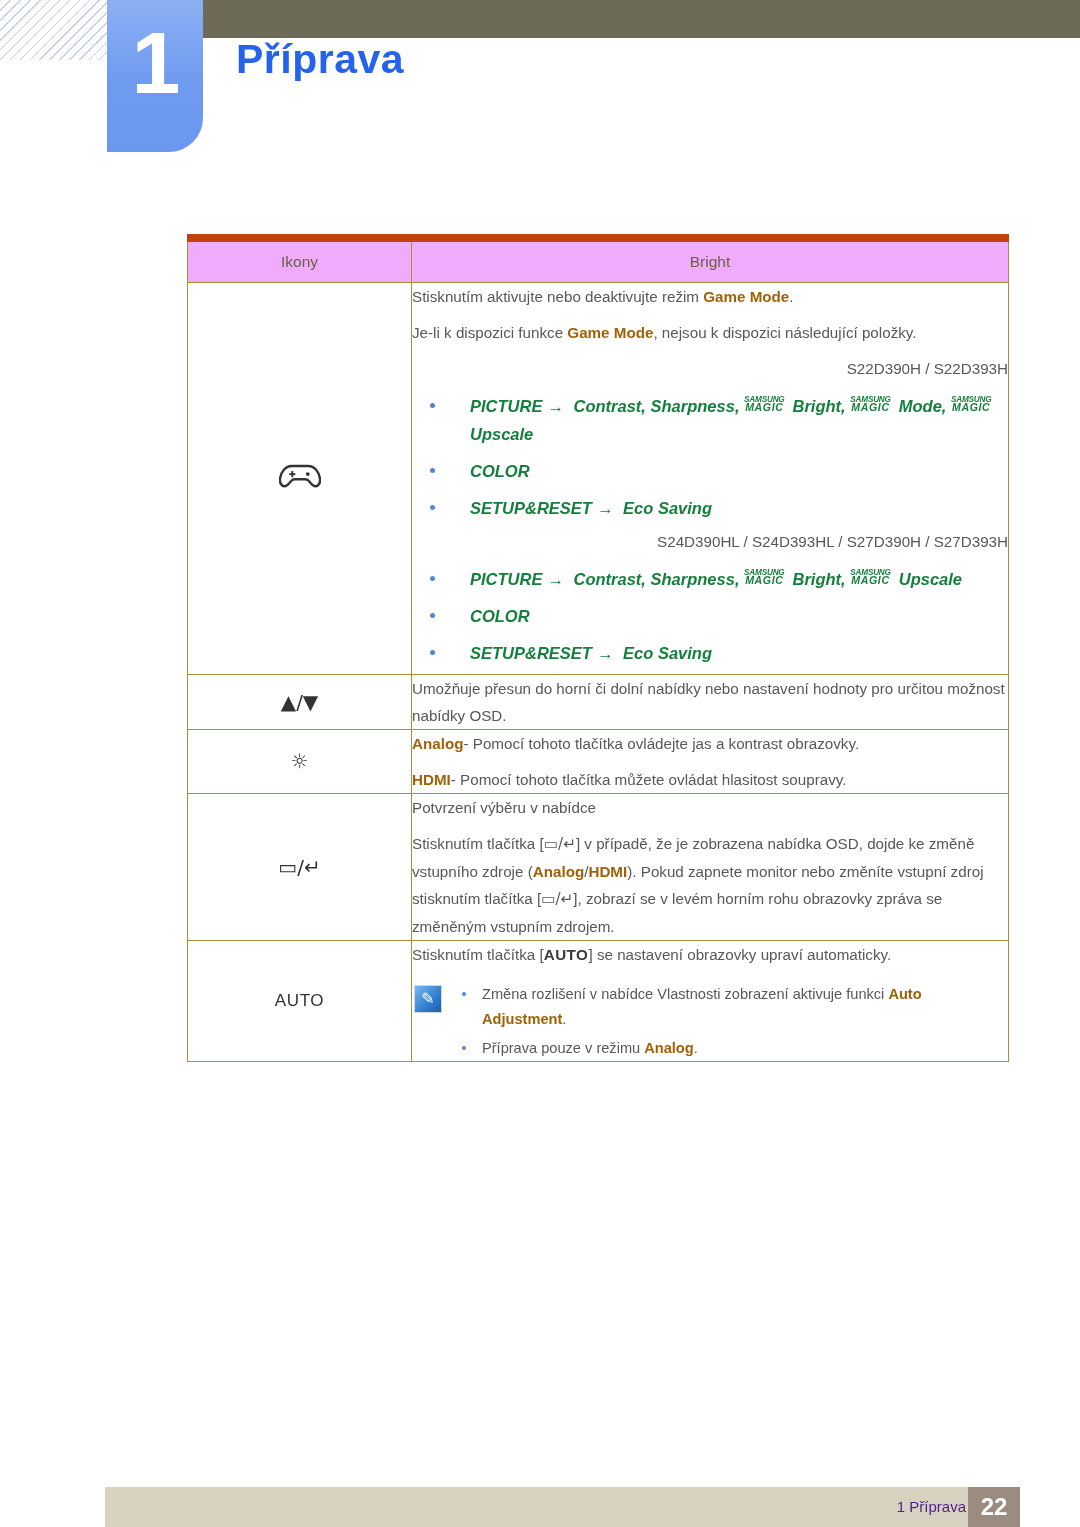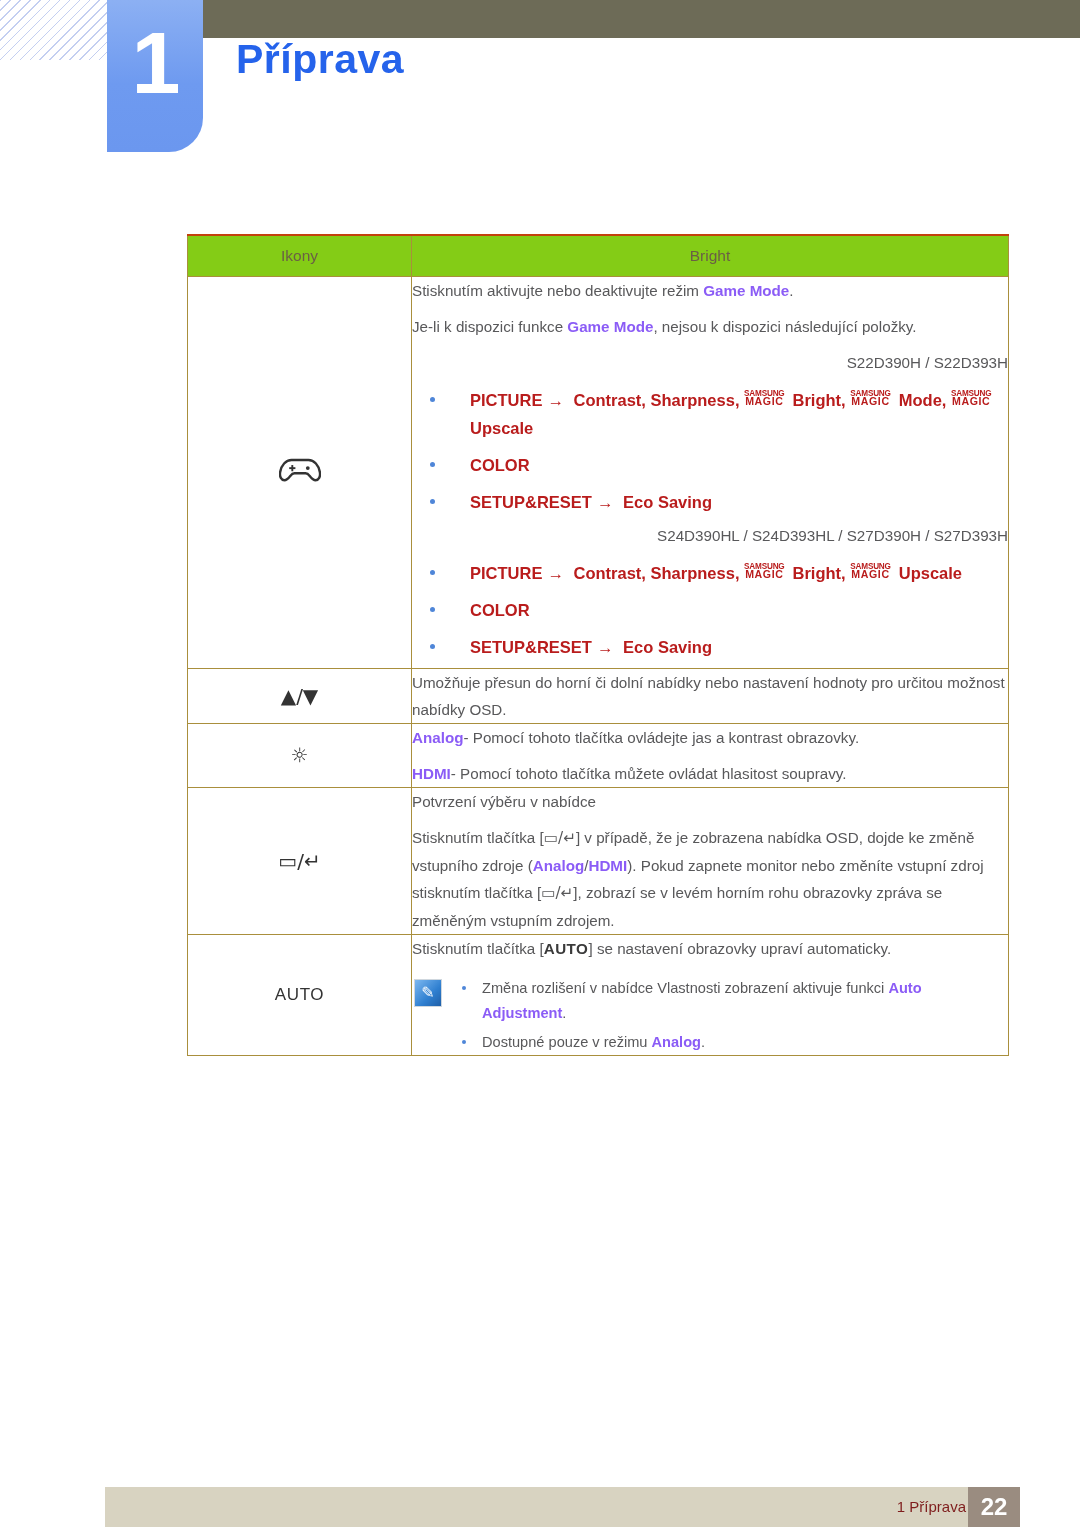--- a/index.html
+++ b/index.html
@@ -55,8 +55,8 @@
     padding:0;
   }
   .thead th{
-    background:#84cc16;
-    border-top:2px solid #c2410c;
+    background:#f0abfc;
+    border-top:8px solid #c2410c;
     color:#6b5f45;
     font-size:15.5px;
     font-weight:normal;

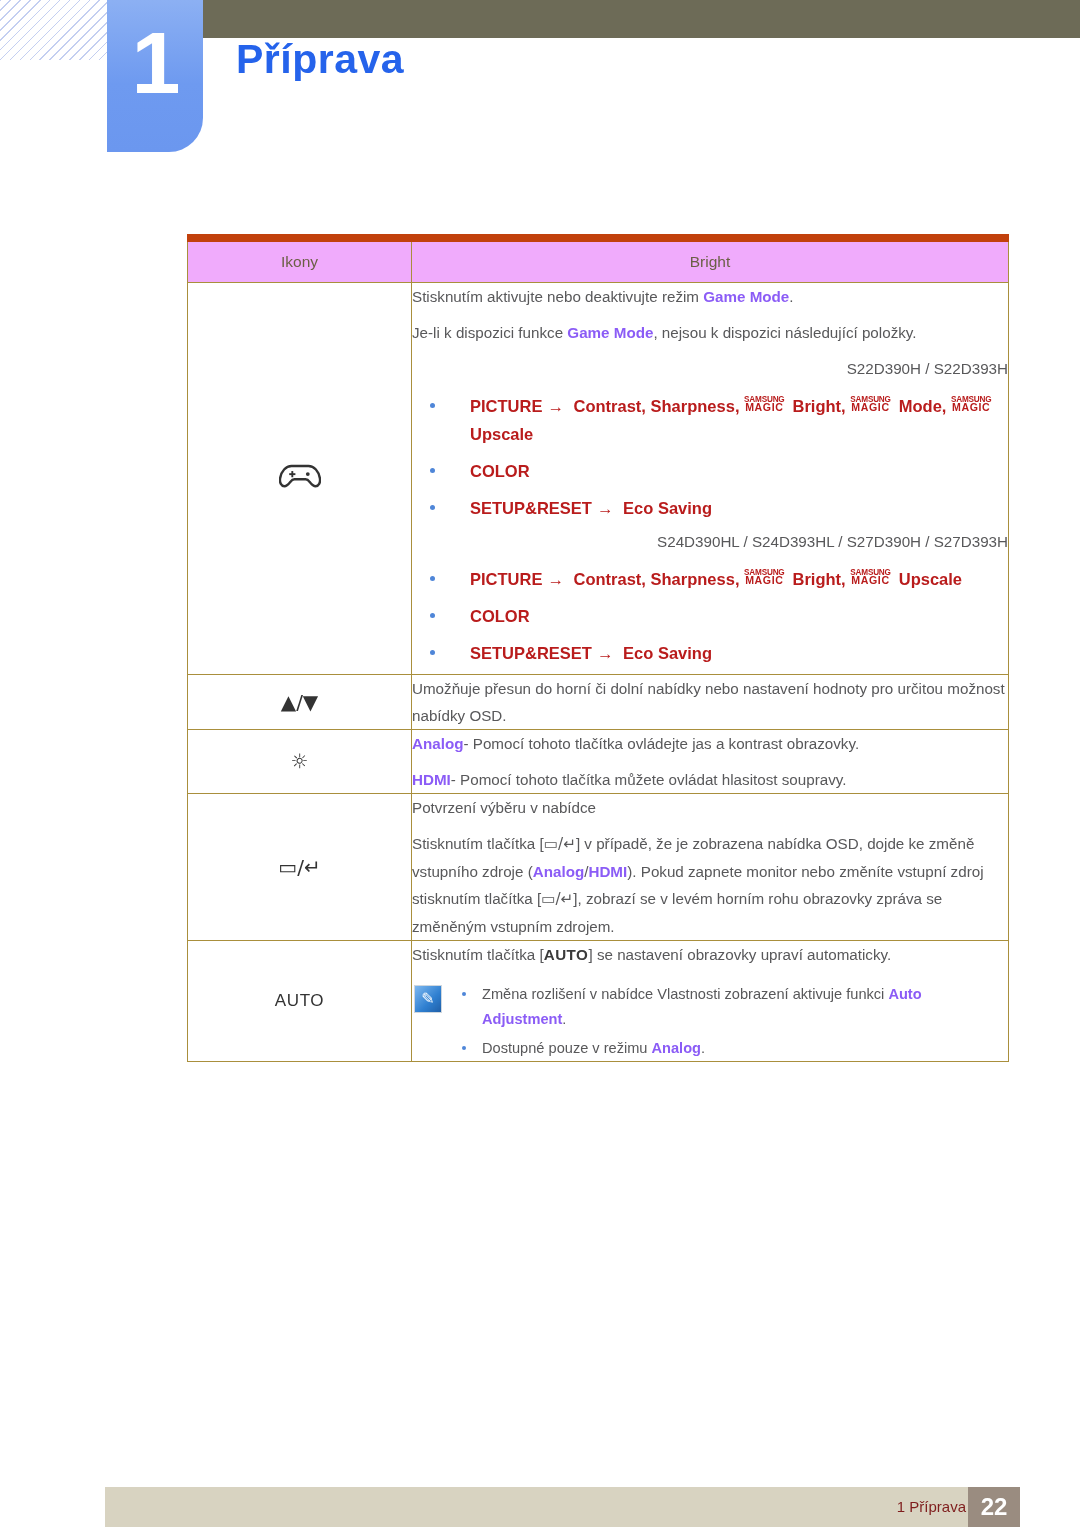--- a/index.html
+++ b/index.html
@@ -79,7 +79,7 @@
   .desc p{margin:0 0 9px 0;}
   .desc p:last-child{margin-bottom:0;}
 
-  .hl{color:#8b5cf6;font-weight:bold;}
+  .hl{color:#a16207;font-weight:bold;}
   .model{color:#58585a;text-align:right;}
 
   

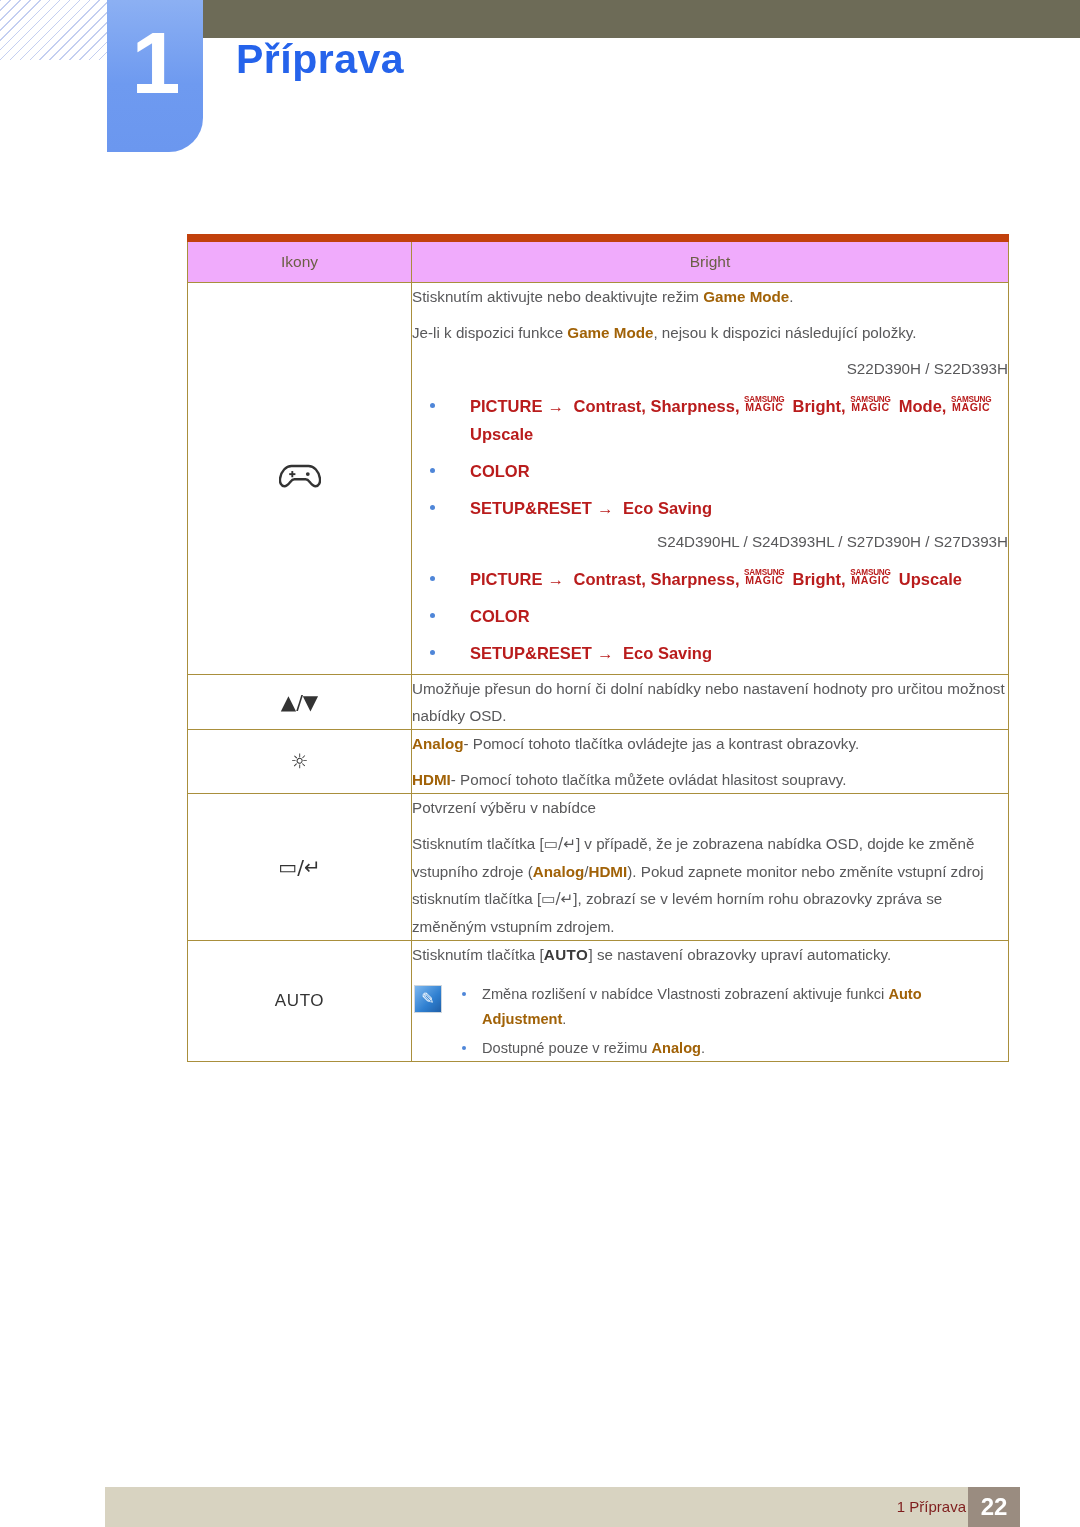--- a/index.html
+++ b/index.html
@@ -92,10 +92,11 @@
     position:relative;
     padding:0 0 0 44px;
     margin:0 0 9px 0;
-    color:#b91c1c;
+    color:#15803d;
     font-weight:bold;
     font-size:16.5px;
     line-height:1.7;
+    font-style:italic;
   }
   ul.paths li:last-child{margin-bottom:2px;}
   ul.paths li:before{

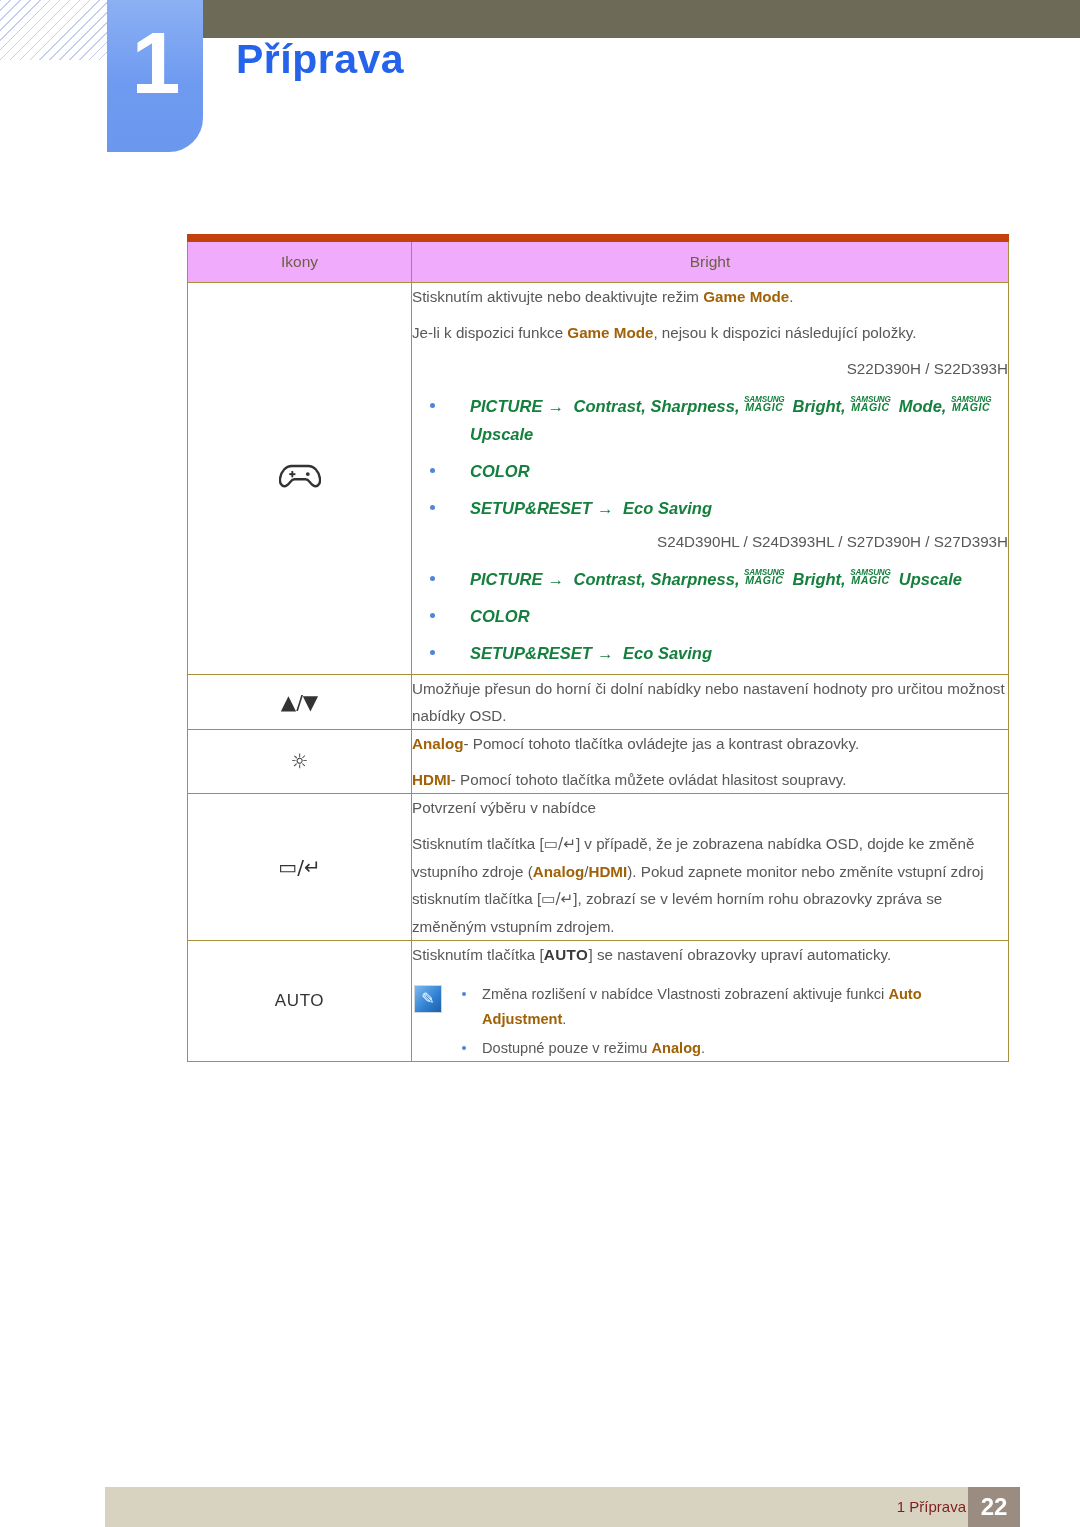--- a/index.html
+++ b/index.html
@@ -305,7 +305,7 @@
               <span>Změna rozlišení v nabídce Vlastnosti zobrazení aktivuje funkci </span><span class="hl">Auto Adjustment</span><span>.</span>
             </li>
             <li>
-              <span>Dostupné pouze v režimu </span><span class="hl">Analog</span><span>.</span>
+              <span>Příprava pouze v režimu </span><span class="hl">Analog</span><span>.</span>
             </li>
           </ul>
         </div>

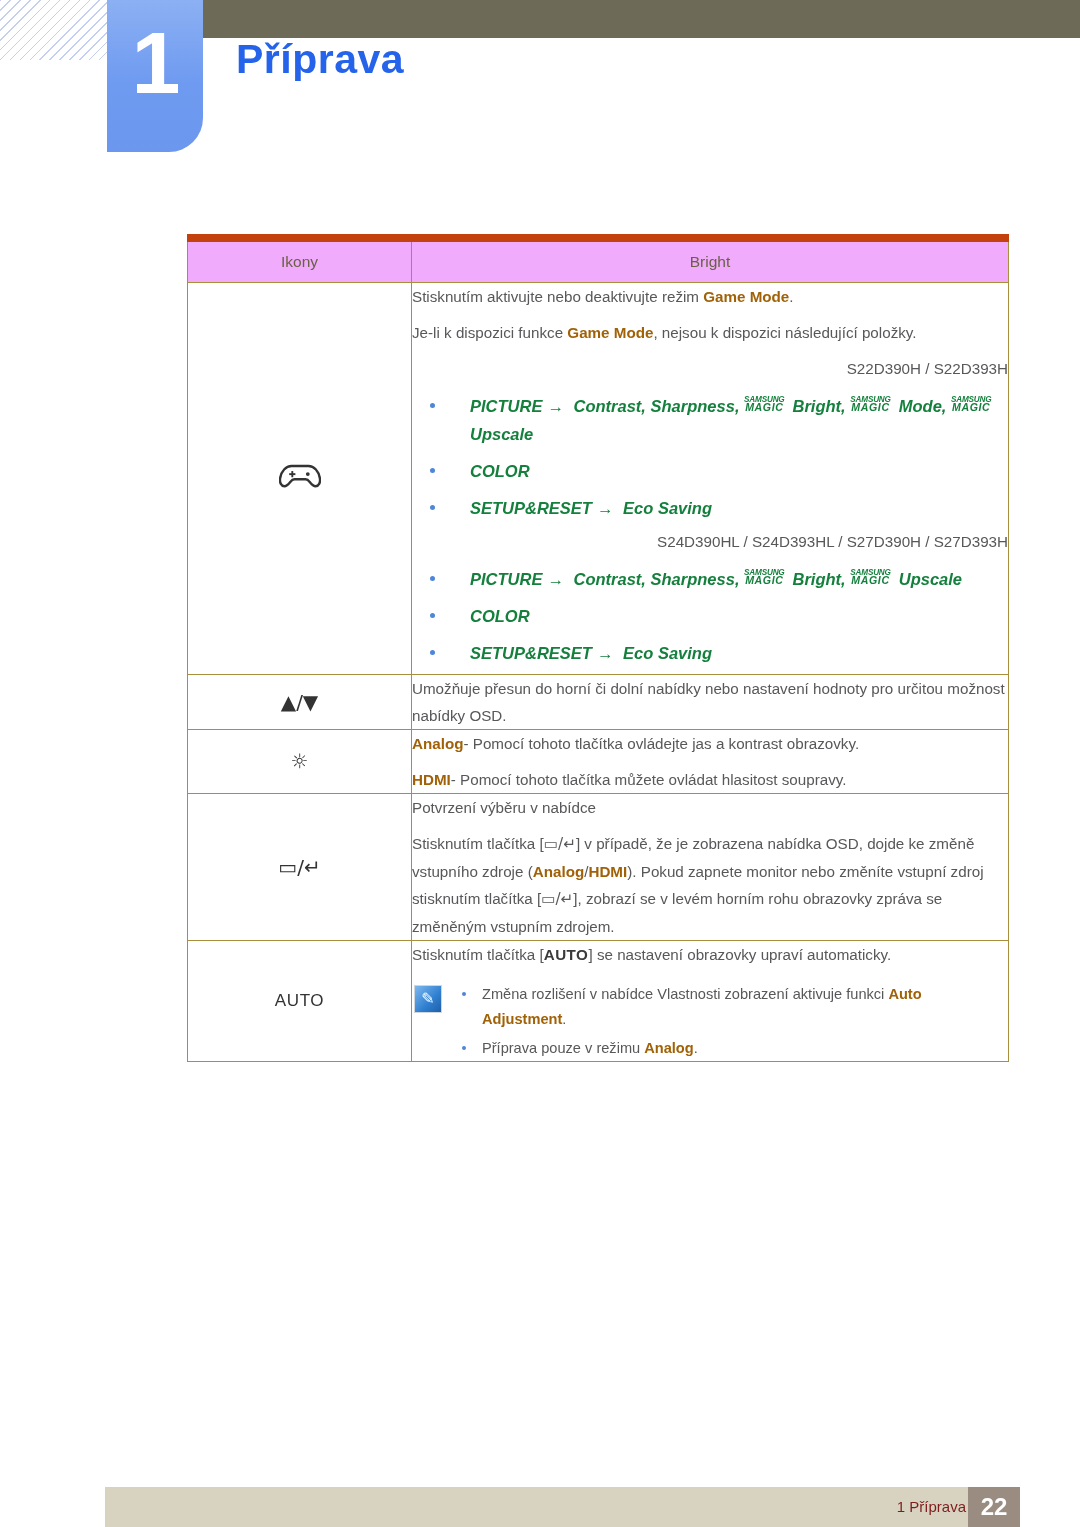--- a/index.html
+++ b/index.html
@@ -174,7 +174,7 @@
   }
   .foottext{
     position:absolute;right:114px;top:1498px;
-    color:#7f1d1d;font-size:15px;
+    color:#4c1d95;font-size:15px;
   }
   .pagebox{
     position:absolute;left:968px;top:1487px;width:52px;height:56px;

